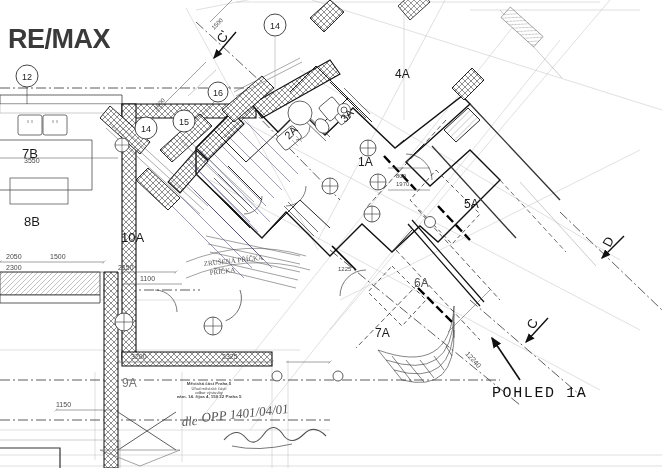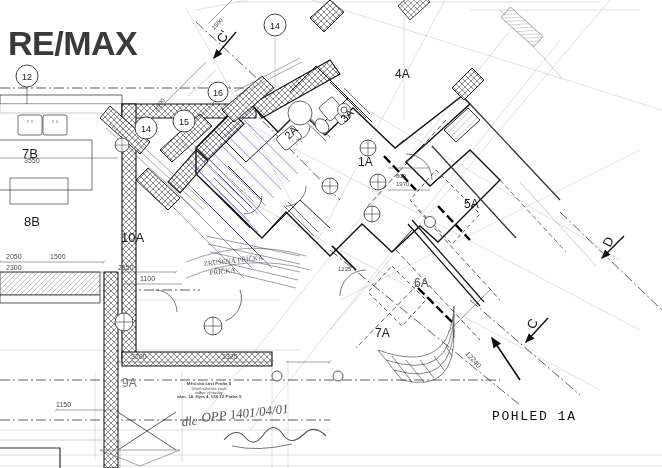--- a/index.html
+++ b/index.html
@@ -8,7 +8,7 @@
   #page{position:relative;width:662px;height:468px;background:#fff;}
   #plan{position:absolute;left:0;top:0;width:662px;height:468px;}
   .logo{position:absolute;left:8px;top:24px;font-family:"Liberation Sans",sans-serif;
-        font-weight:bold;font-size:34px;letter-spacing:-0.5px;color:#3a3a3a;}
+        font-weight:bold;font-size:27px;letter-spacing:-0.5px;color:#3a3a3a;}
   .stampbox{position:absolute;left:168px;top:382px;width:82px;height:26px;
             text-align:center;color:#4a4a4a;line-height:1.05;}
   .stampbox div{font-size:4.1px;white-space:nowrap;font-family:"Liberation Sans",sans-serif;}

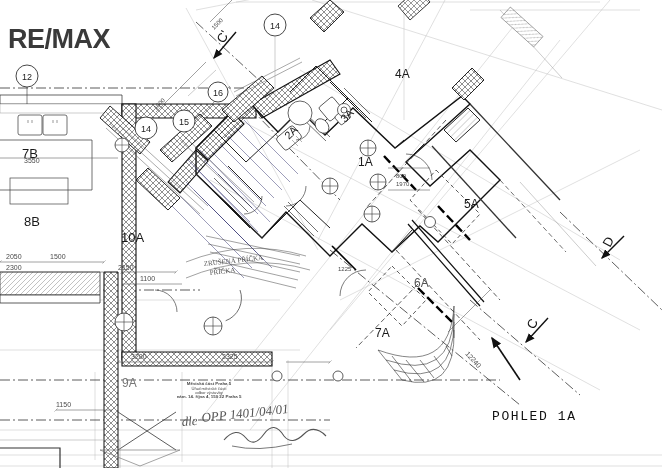--- a/index.html
+++ b/index.html
@@ -14,7 +14,7 @@
   .stampbox div{font-size:4.1px;white-space:nowrap;font-family:"Liberation Sans",sans-serif;}
   .stampbox div.s1{font-weight:bold;font-size:4.4px;}
   .pohled{position:absolute;left:492px;top:385px;font-family:"Liberation Mono","DejaVu Sans Mono",monospace;
-          font-size:13px;letter-spacing:1.6px;color:#111;margin-top:24px;}
+          font-size:15px;letter-spacing:1.6px;color:#111;}
 </style>
 </head>
 <body>

